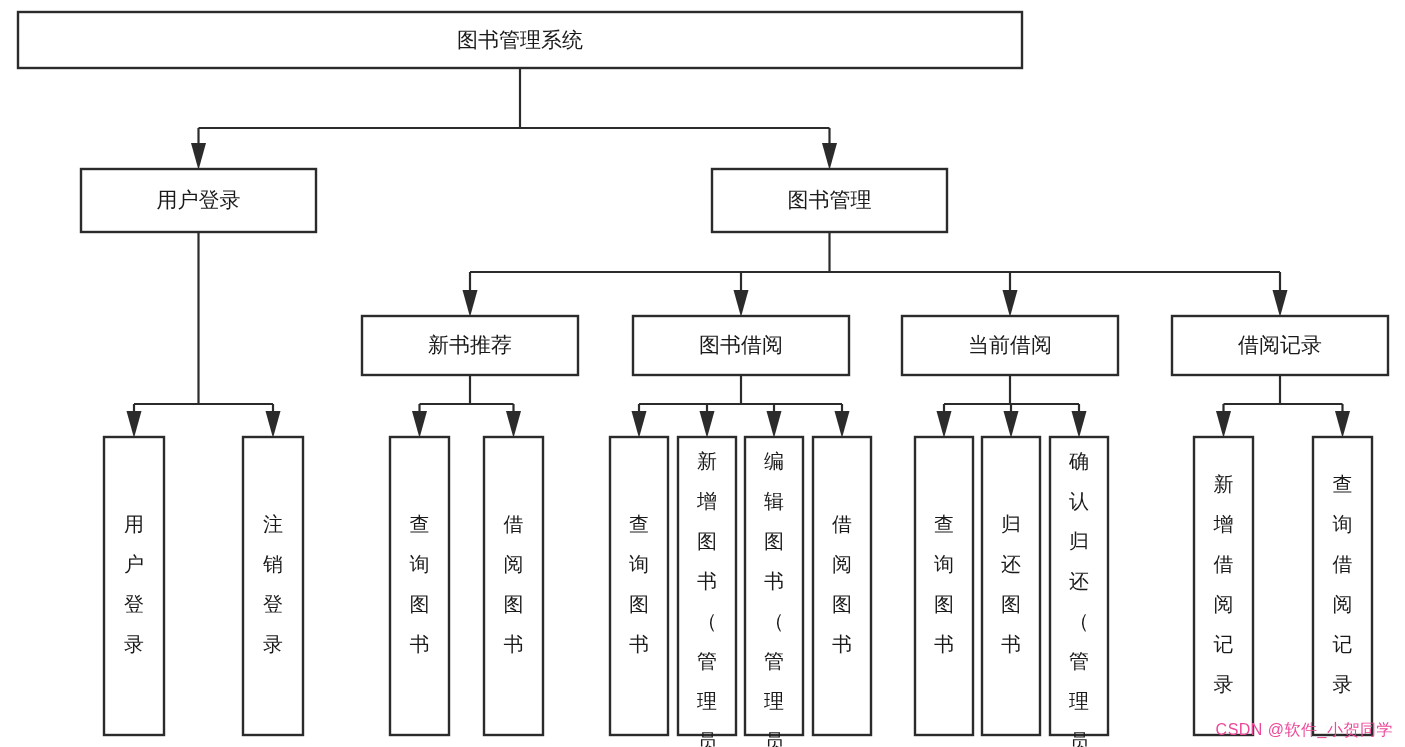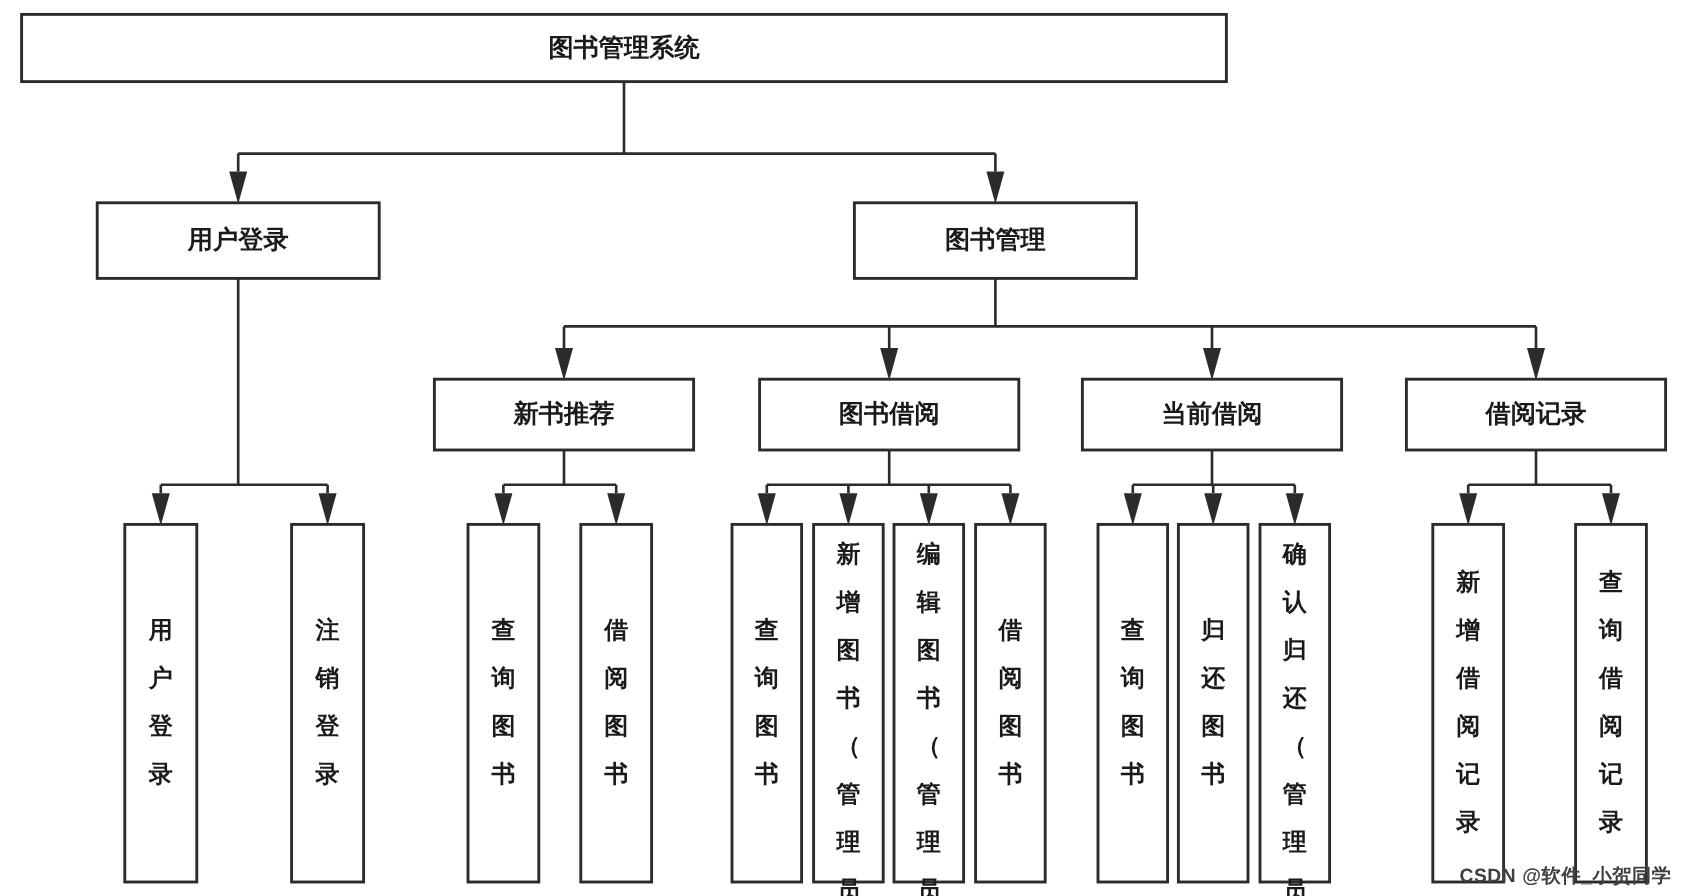--- a/index.html
+++ b/index.html
@@ -19,7 +19,6 @@
     position: relative;
     width: 1405px;
     height: 747px;
-    font-weight: bold;
   }
   svg.diagram-canvas {
     position: absolute;

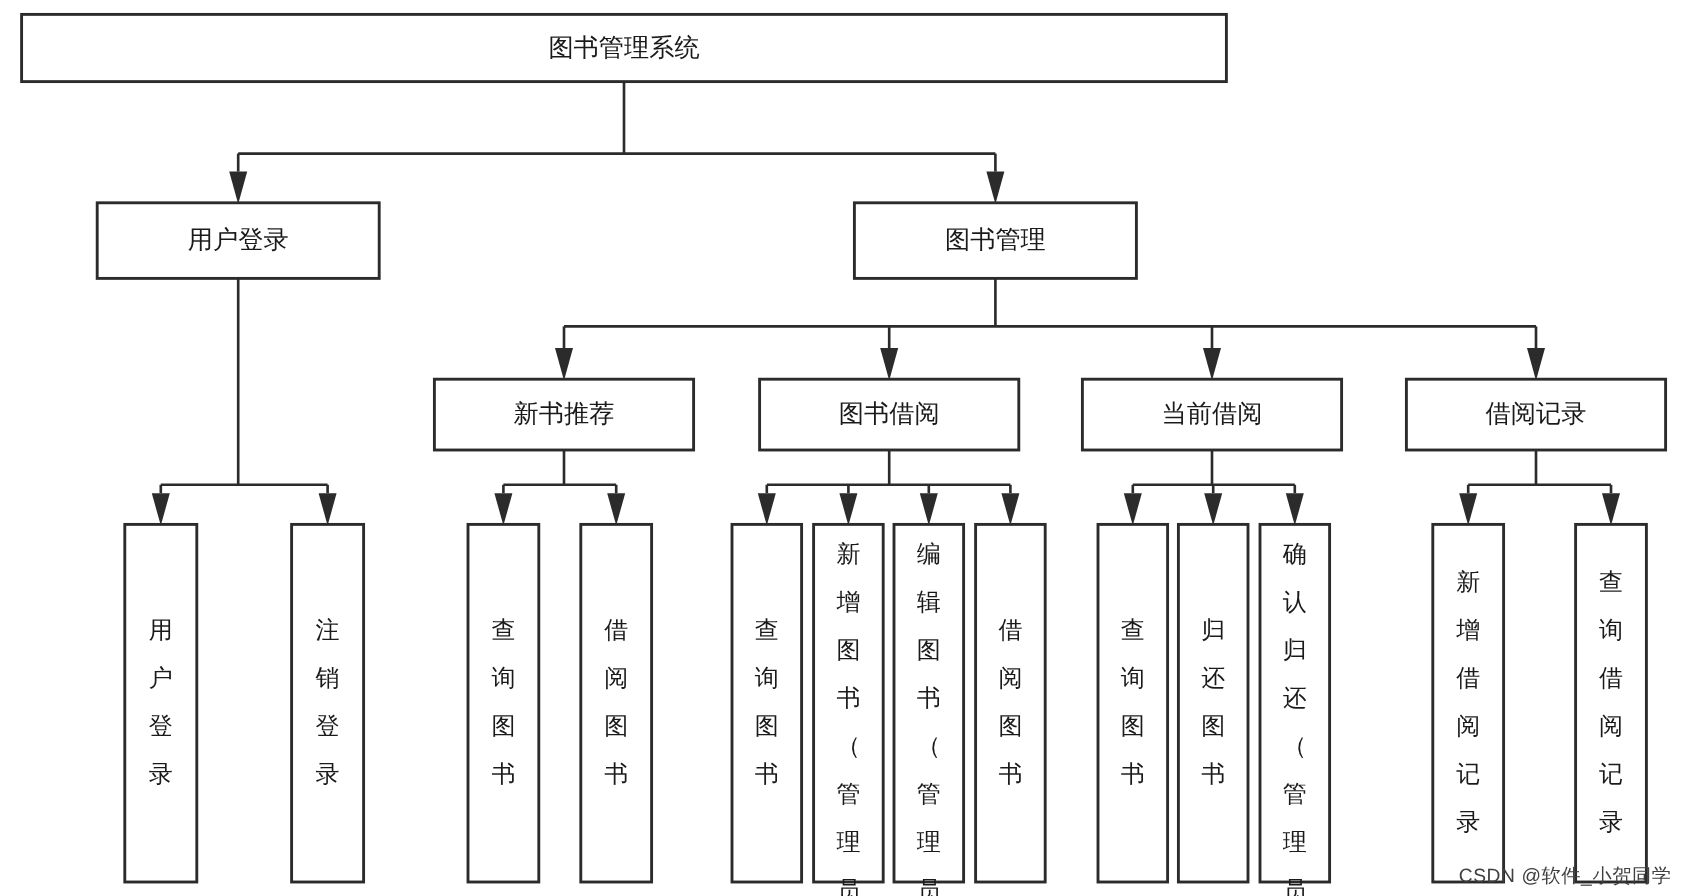--- a/index.html
+++ b/index.html
@@ -64,7 +64,7 @@
     bottom: 6px;
     font-family: "Liberation Sans", "DejaVu Sans", sans-serif;
     font-size: 16px;
-    color: #404040;
+    color: #ec4899;
     letter-spacing: 0.5px;
     white-space: nowrap;
     user-select: none;

